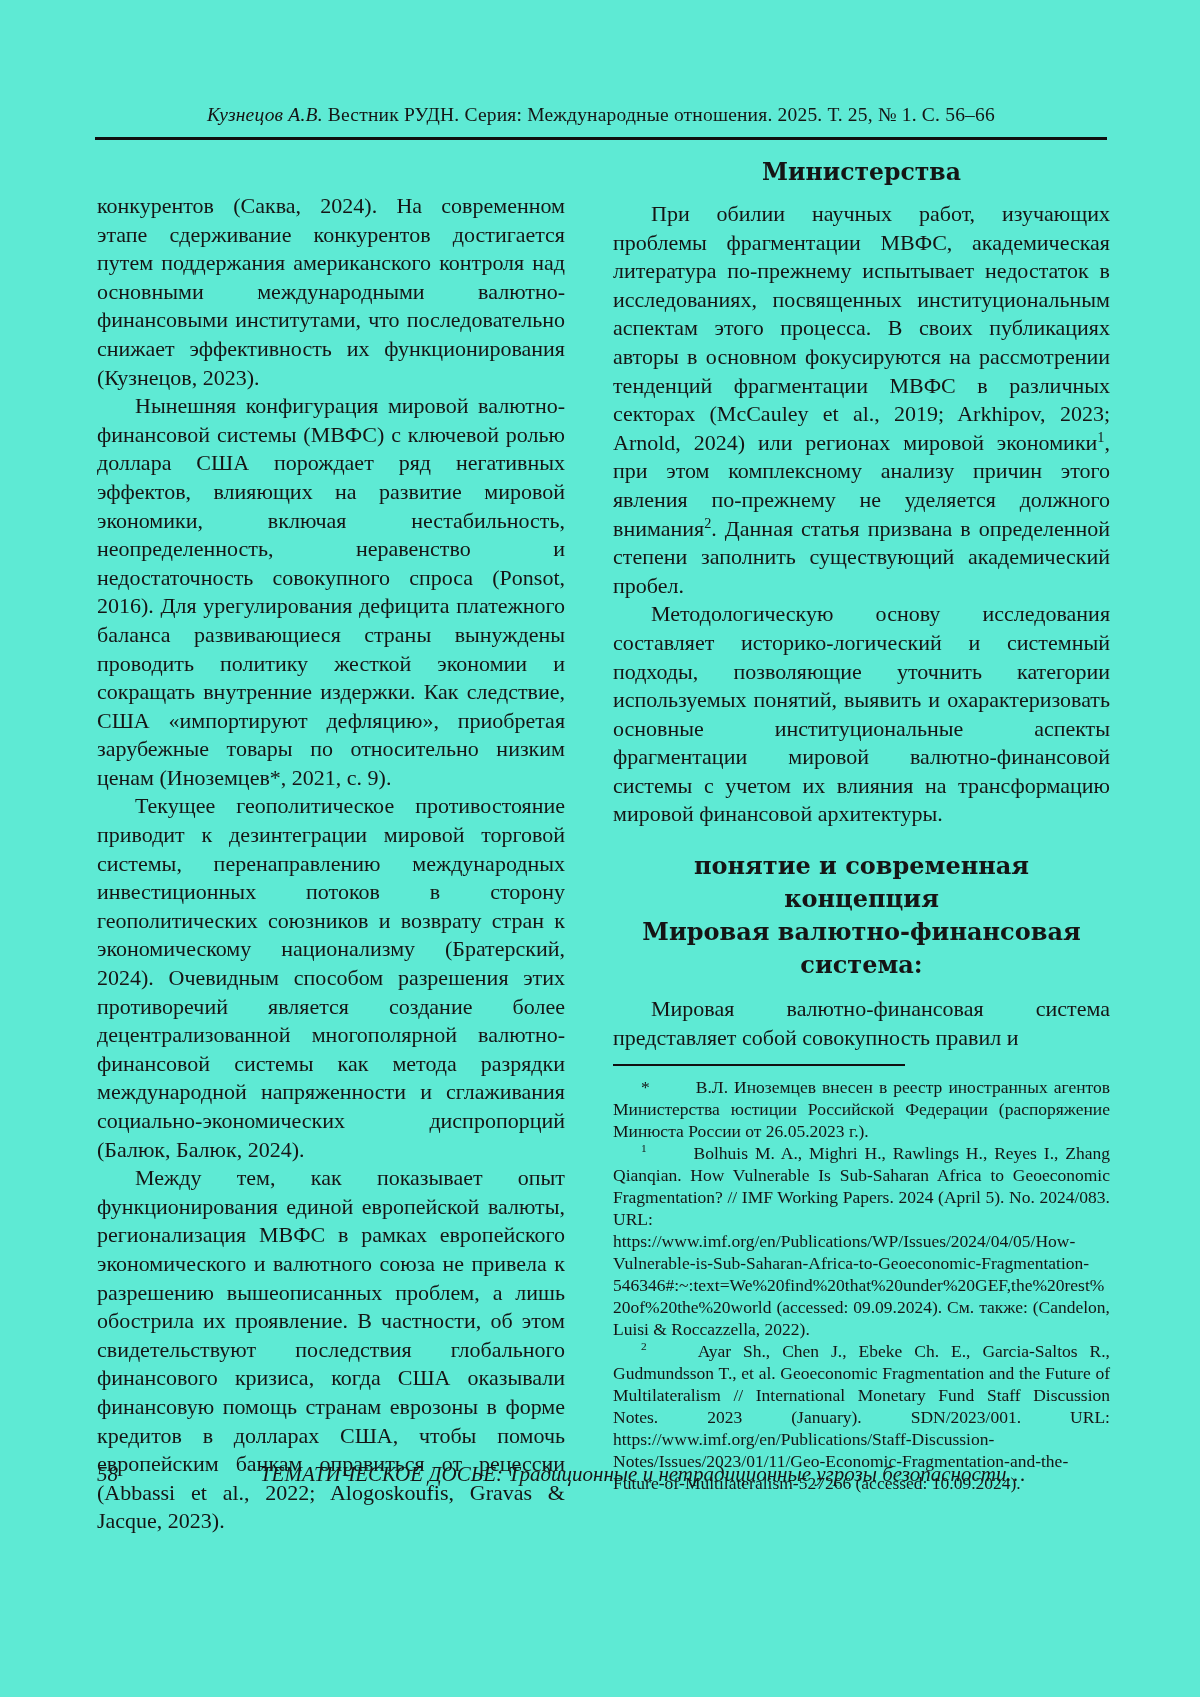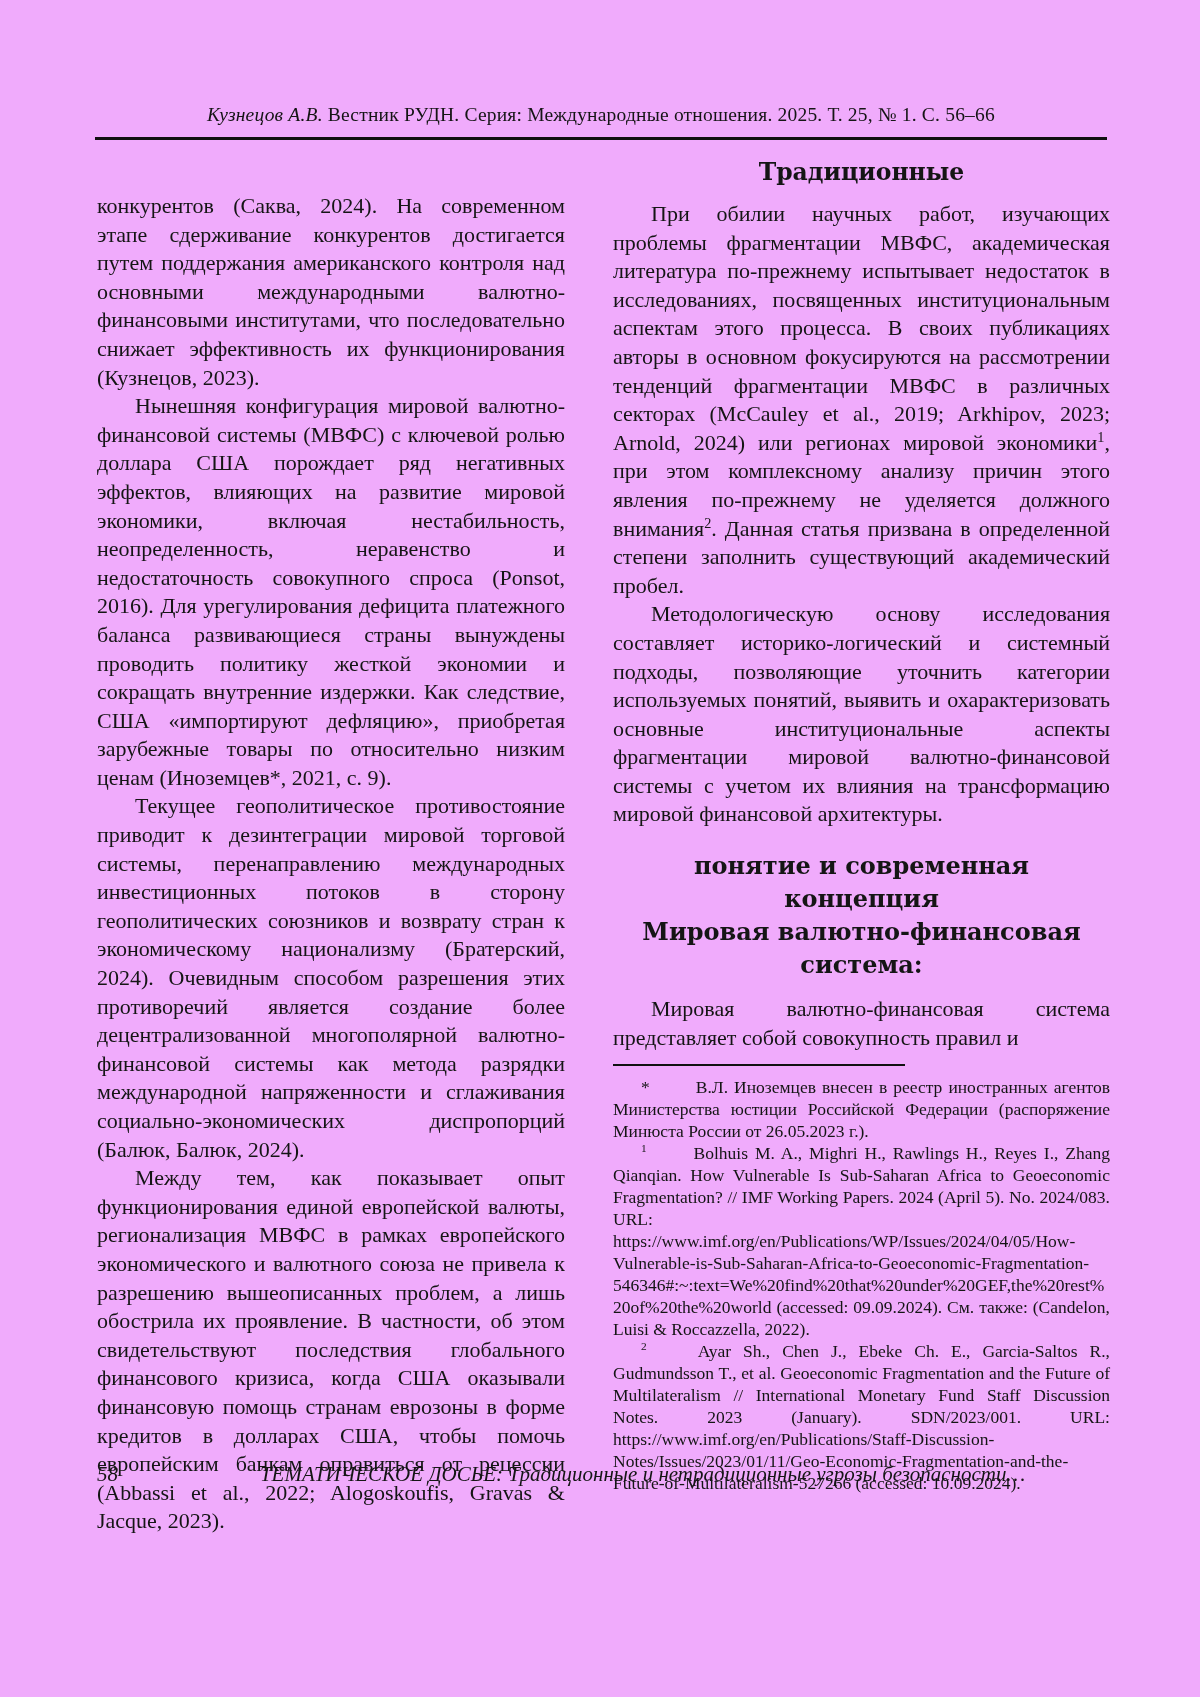--- a/index.html
+++ b/index.html
@@ -8,7 +8,7 @@
     font-family:"Liberation Serif", serif;color:#151515;
     -webkit-font-smoothing:antialiased;
   }
-  .page{position:relative;width:1200px;height:1697px;background:#f0abfc;overflow:hidden;}
+  .page{position:relative;width:1200px;height:1697px;background:#5eead4;overflow:hidden;}
 
   
   .running-head{

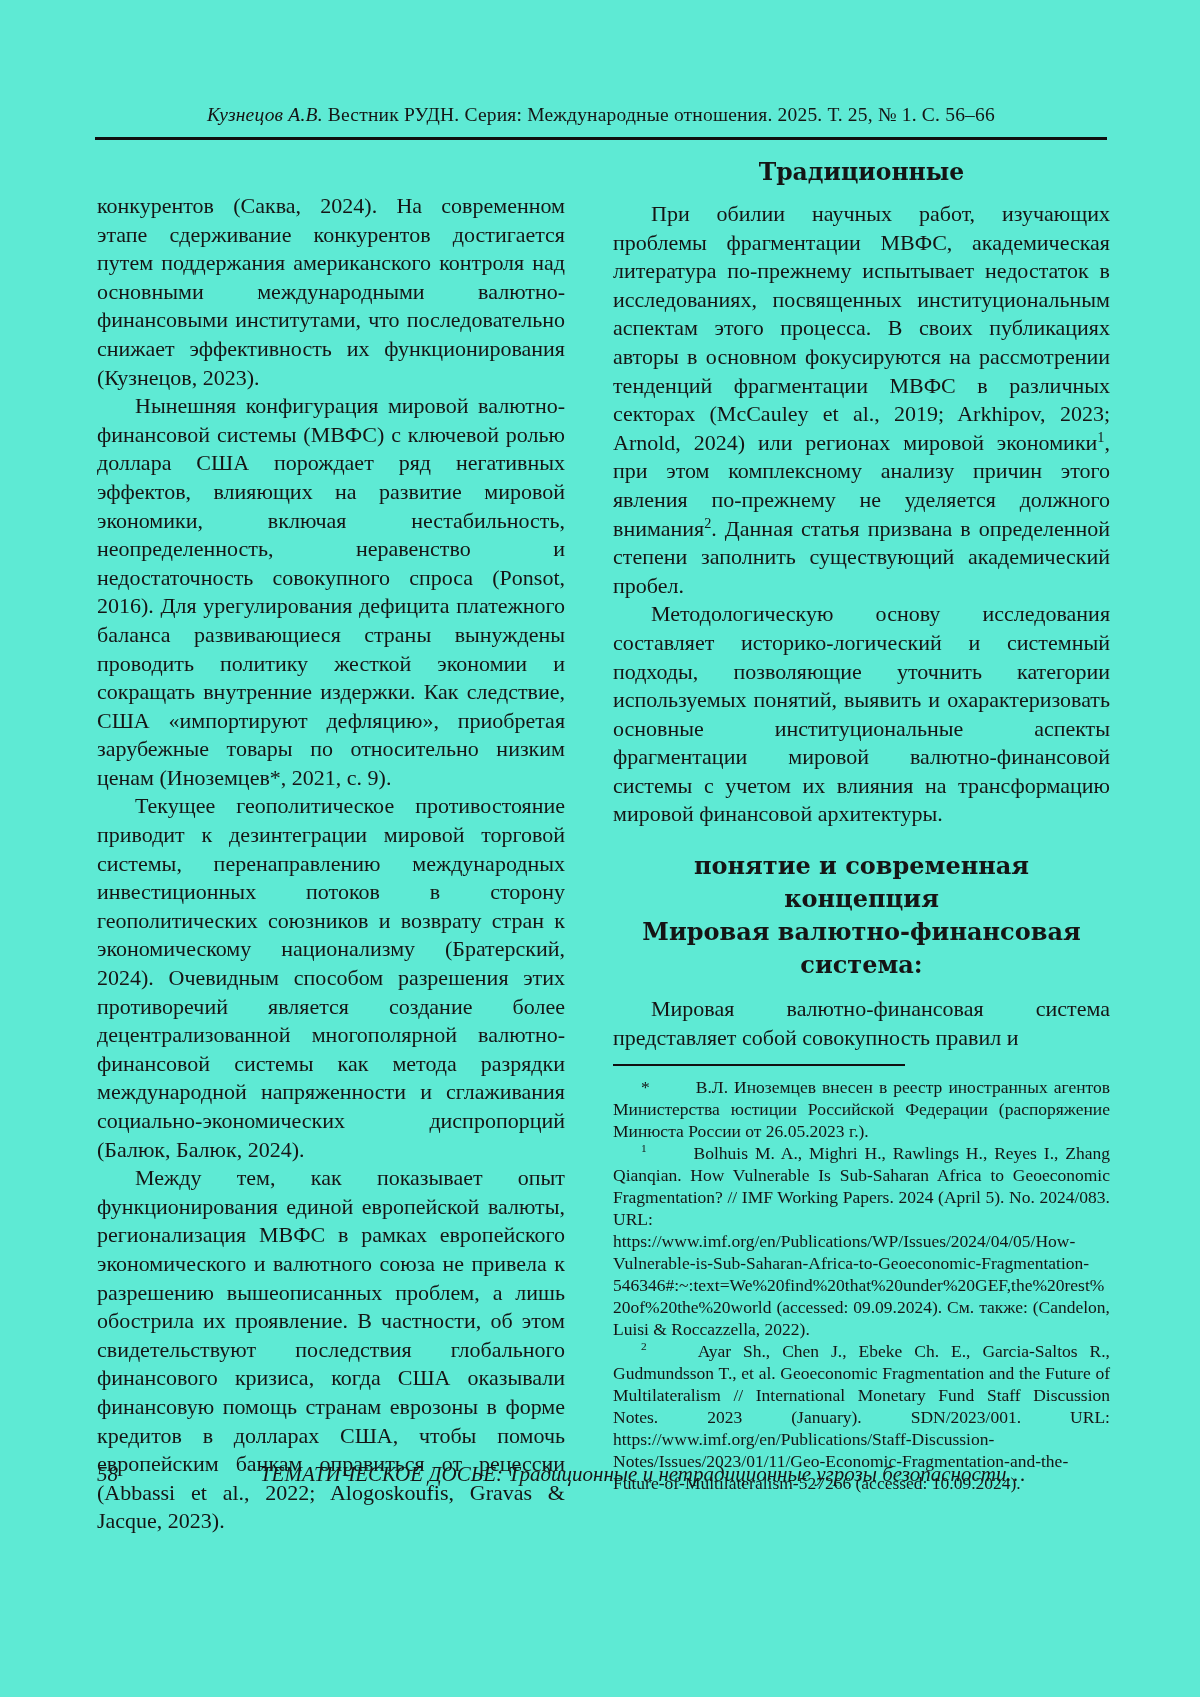--- a/index.html
+++ b/index.html
@@ -79,7 +79,7 @@
     </div>
 
     <div class="col-right">
-      <div class="section-heading">Традиционные</div>
+      <div class="section-heading">Министерства</div>
 
       <p class="body-para indent">
         <span>При обилии научных работ, изучающих проблемы фрагментации МВФС, академическая литература по-прежнему испытывает недостаток в исследованиях, посвященных институциональным аспектам этого процесса. В своих публикациях авторы в основном фокусируются на рассмотрении тенденций фрагментации МВФС в различных секторах (McCauley et al., 2019; Arkhipov, 2023; Arnold, 2024) или регионах мировой экономики</span><sup class="ref">1</sup><span>, при этом комплексному анализу причин этого явления по-прежнему не уделяется должного внимания</span><sup class="ref">2</sup><span>. Данная статья призвана в определенной степени заполнить существующий академический пробел.</span>

